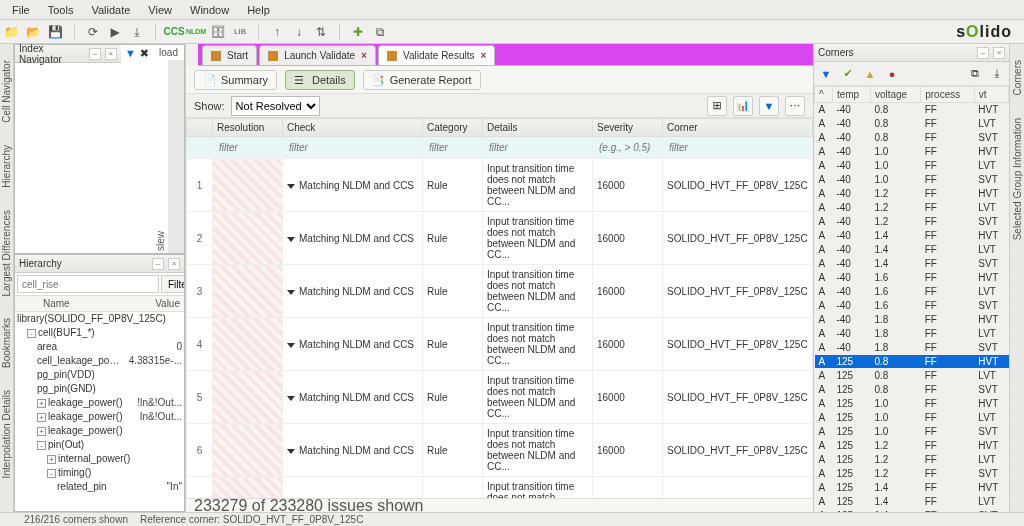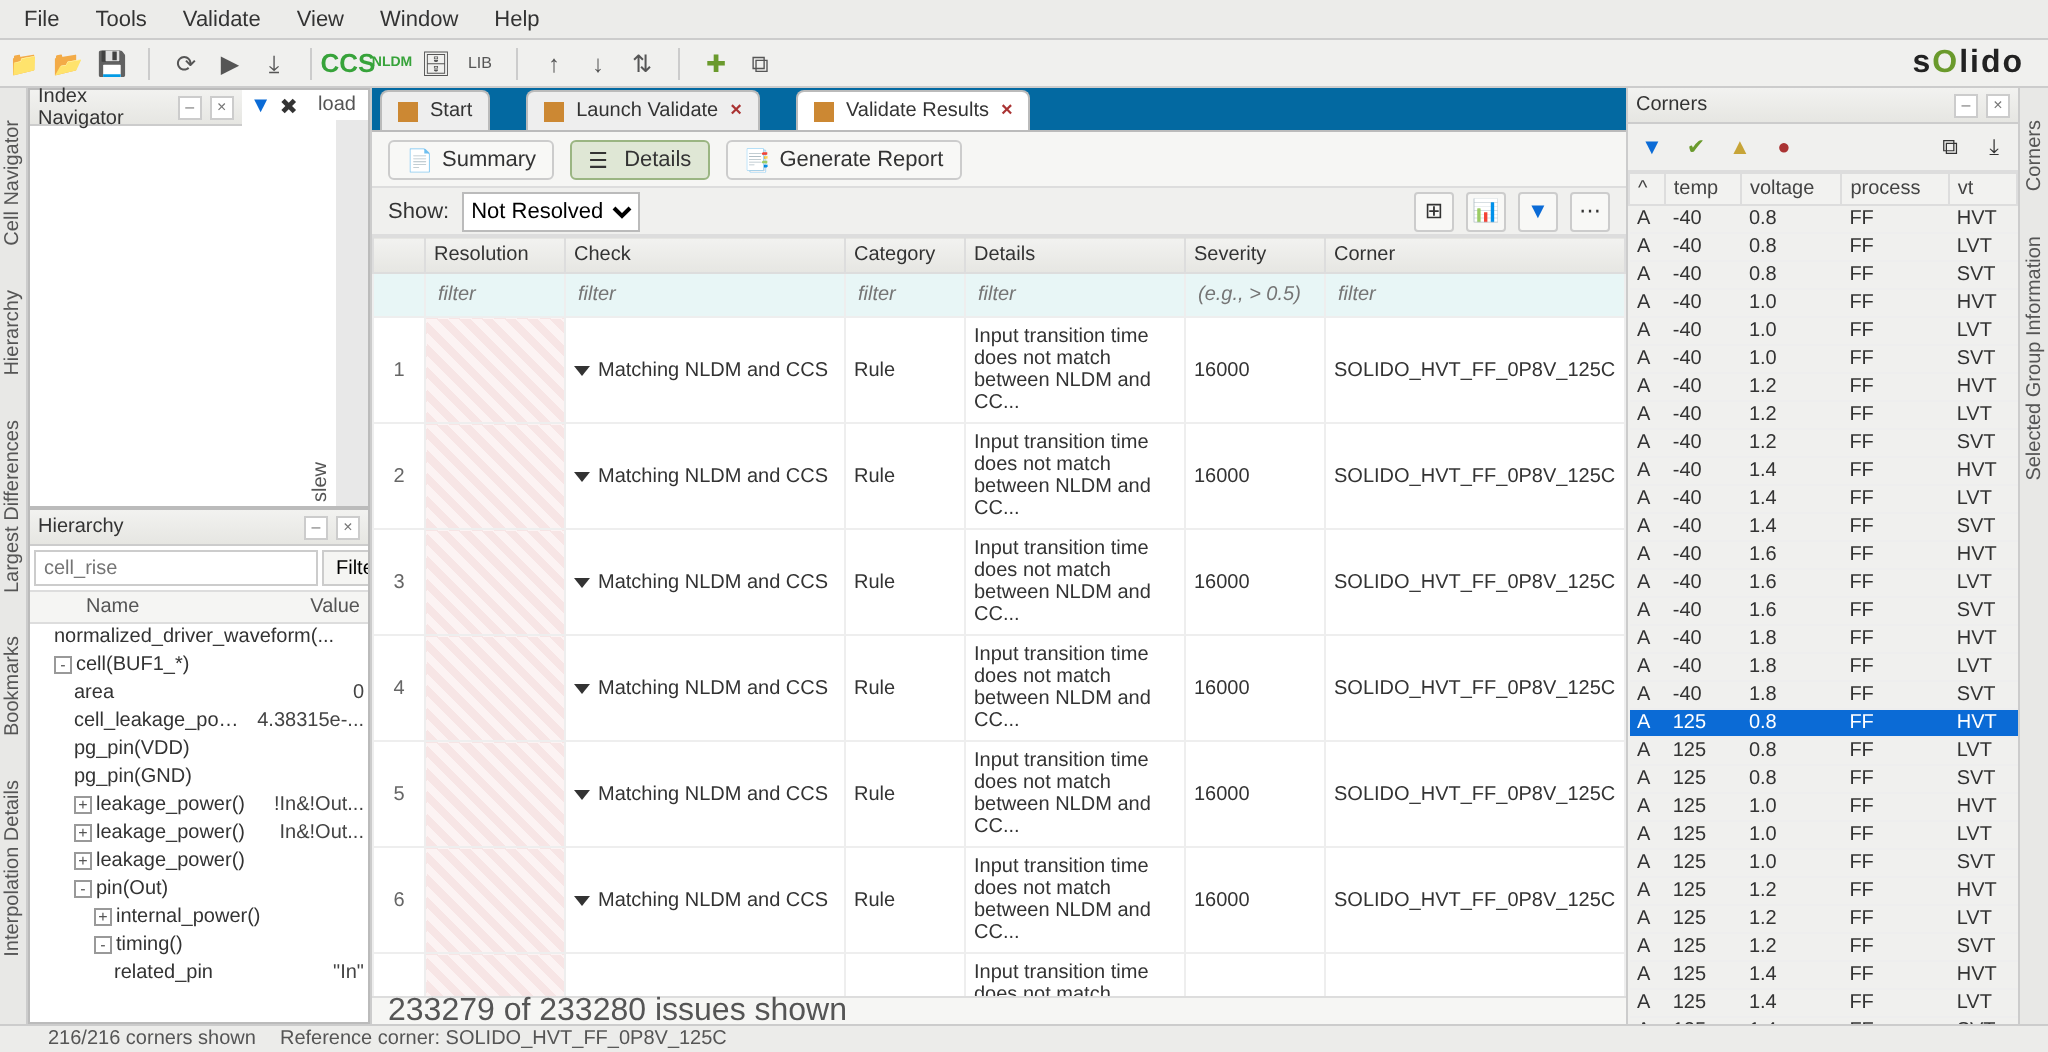--- a/index.html
+++ b/index.html
@@ -98,7 +98,7 @@
   <span class="tbicon">▶</span>
   <span class="tbicon">⤓</span>
   <span class="sep"></span>
-  <span class="tbicon" style="font-size:13px;color:#37a33a;font-weight:bold;">CCS</span>
+  <span class="tbicon" style="font-size:10px;color:#37a33a;font-weight:bold;">CCS</span>
   <span class="tbicon" style="font-size:7px;color:#37a33a;font-weight:bold;">NLDM</span>
   <span class="tbicon">🗄</span>
   <span class="tbicon" style="font-size:8px;">LIB</span>

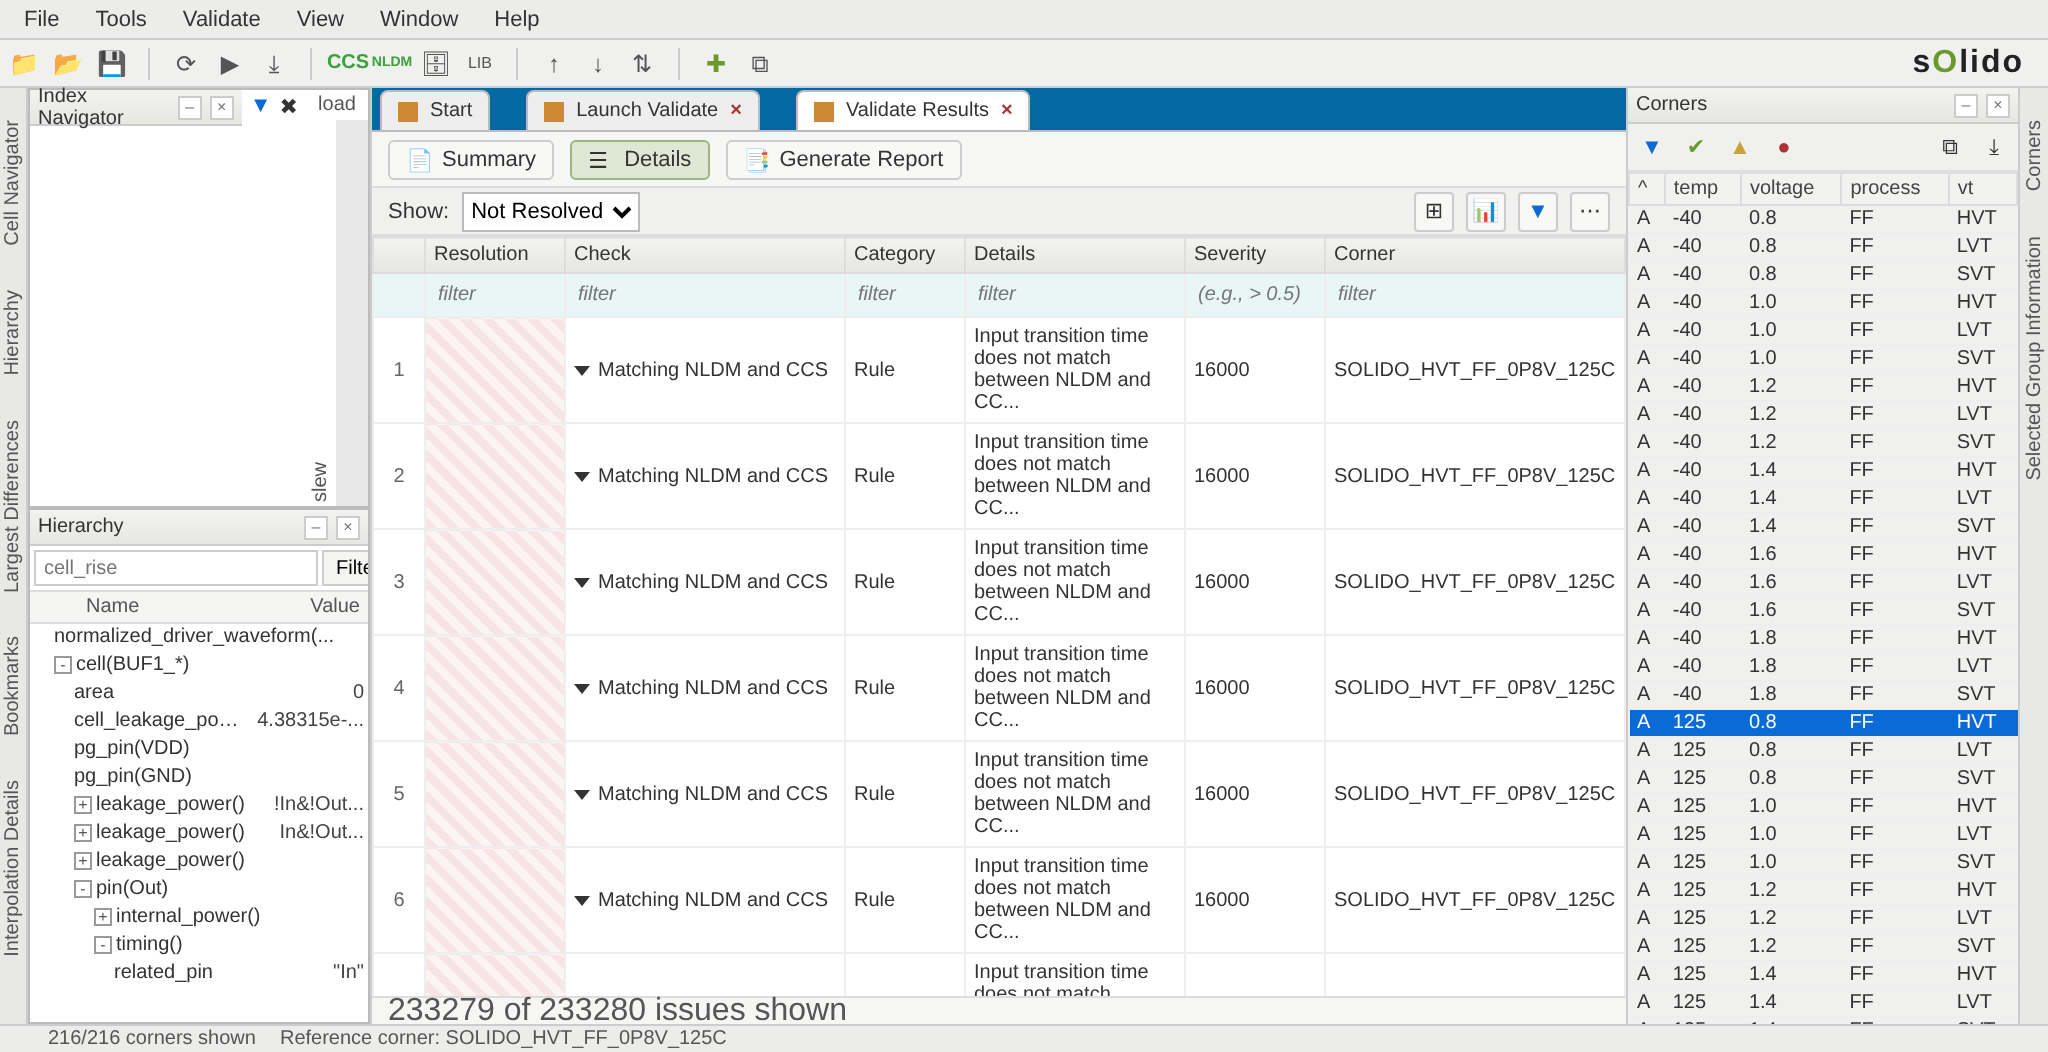--- a/index.html
+++ b/index.html
@@ -41,7 +41,7 @@
   .toggle { display:inline-block; width:9px; height:9px; border:1px solid #999; text-align:center; line-height:7px; font-size:8px; margin-right:2px; color:#555;}
   
   .center { flex:1; display:flex; flex-direction:column; border-right:1px solid #ccc; overflow:hidden;}
-  .tabs { height:22px; background:#0369a1; display:flex; align-items:flex-end; padding-left:4px; border-bottom:1px solid #bbb; gap:18px;}
+  .tabs { height:22px; background:#d946ef; display:flex; align-items:flex-end; padding-left:4px; border-bottom:1px solid #bbb; gap:2px;margin-left:12px;}
   .tab { height:20px; border:1px solid #bbb; border-bottom:none; border-radius:4px 4px 0 0; padding:0 8px; display:flex; align-items:center; gap:6px; background:#eee; font-size:10px; cursor:default;}
   .tab.active { background:#fff;}
   .tab .x { color:#a33; font-weight:bold; font-size:10px;}

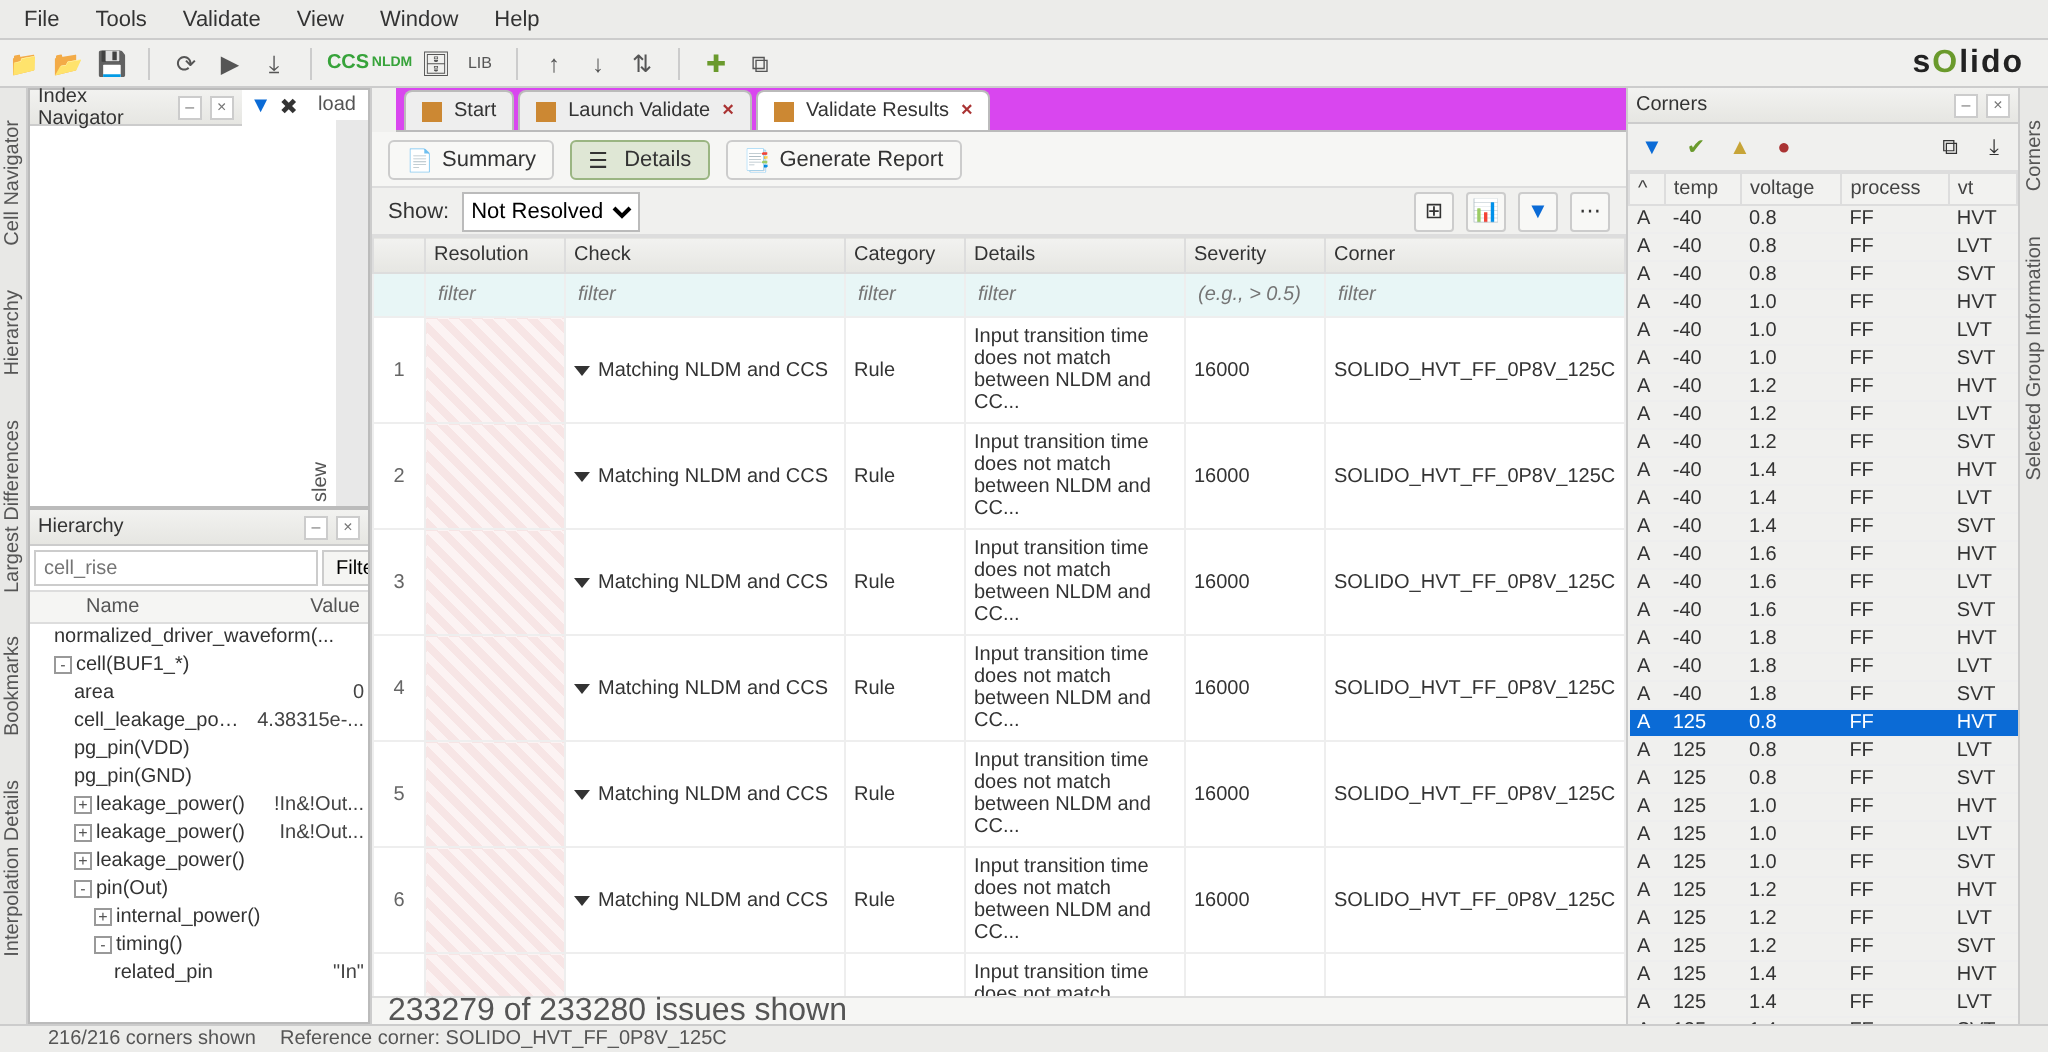--- a/index.html
+++ b/index.html
@@ -212,6 +212,10 @@
       </div>
       <div class="tree" id="hiertree">
           <div class="row">
+            <span class="lbl" style="padding-left: 0px;">library(SOLIDO_FF_0P8V_125C)</span>
+            <span class="val"></span>
+          </div>
+          <div class="row">
             <span class="lbl" style="padding-left: 10px;">normalized_driver_waveform(...</span>
             <span class="val"></span>
           </div>

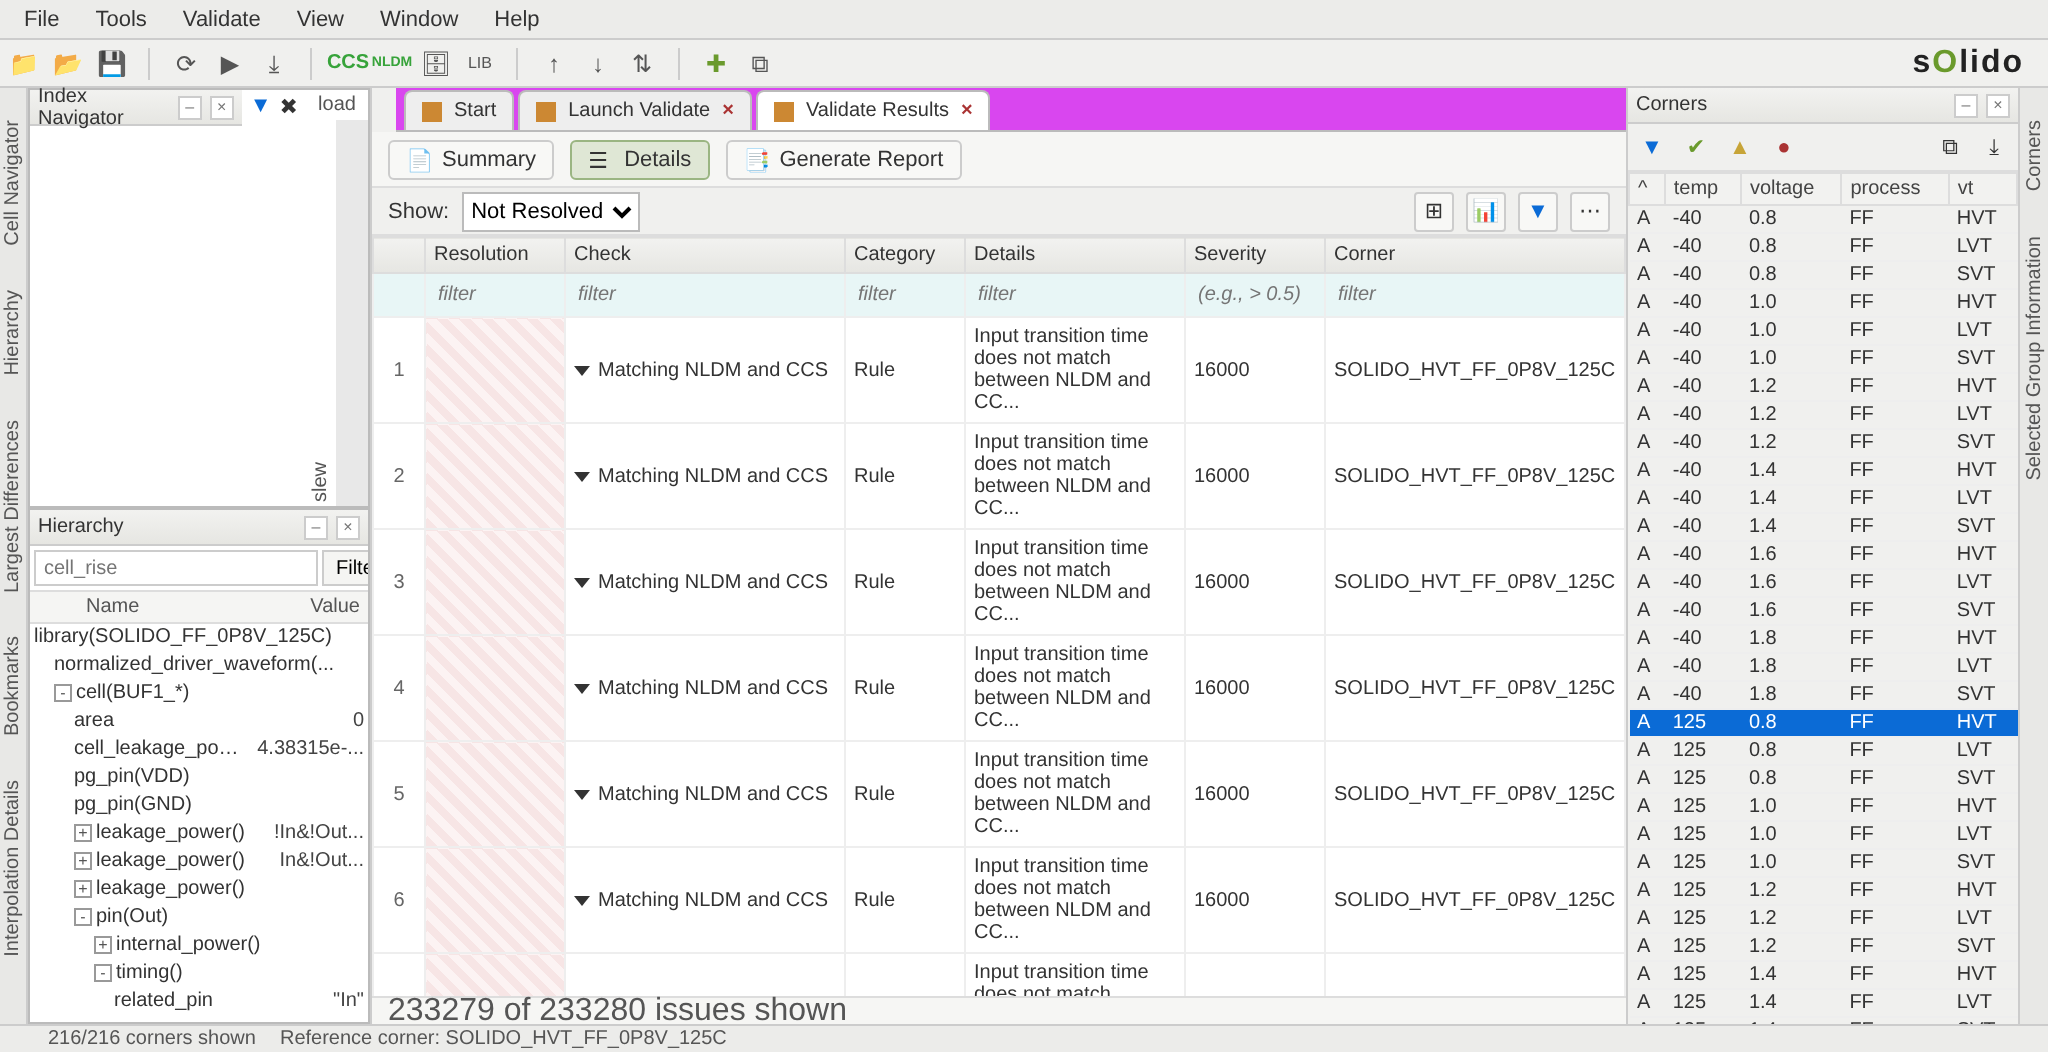--- a/index.html
+++ b/index.html
@@ -216,10 +216,6 @@
             <span class="val"></span>
           </div>
           <div class="row">
-            <span class="lbl" style="padding-left: 10px;">normalized_driver_waveform(...</span>
-            <span class="val"></span>
-          </div>
-          <div class="row">
             <span class="lbl" style="padding-left: 10px;"><span class="toggle">-</span>cell(BUF1_*)</span>
             <span class="val"></span>
           </div>

